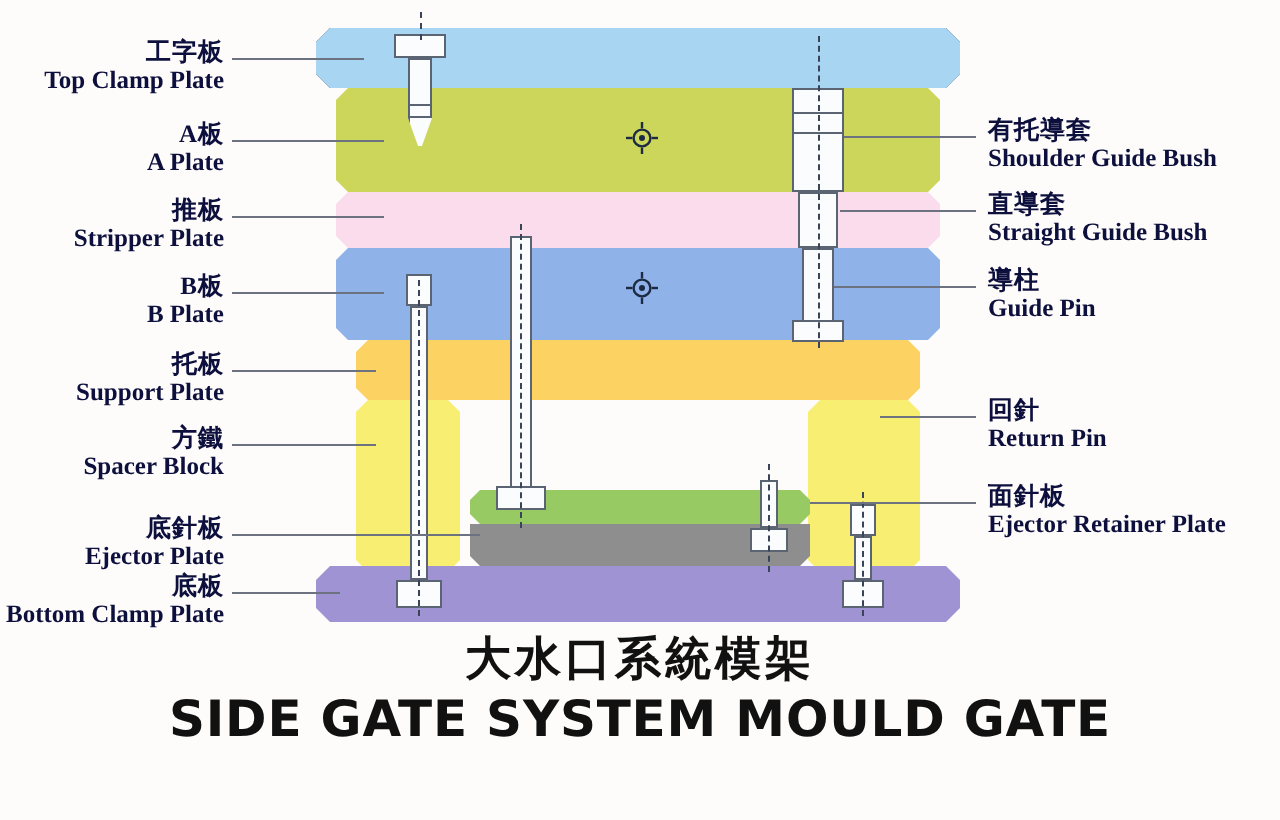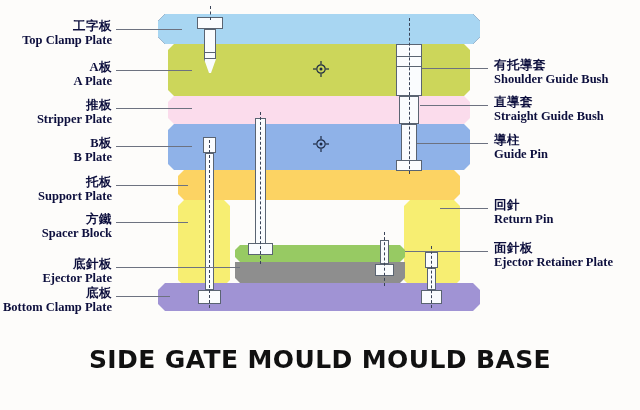--- a/index.html
+++ b/index.html
@@ -235,6 +235,7 @@
     <span class="en">Ejector Retainer Plate</span>
   </div>
 
+  <div id="title-cn">大水口系統模架</div>
   <div id="title-en">SIDE GATE MOULD MOULD BASE</div>
 
 </div>

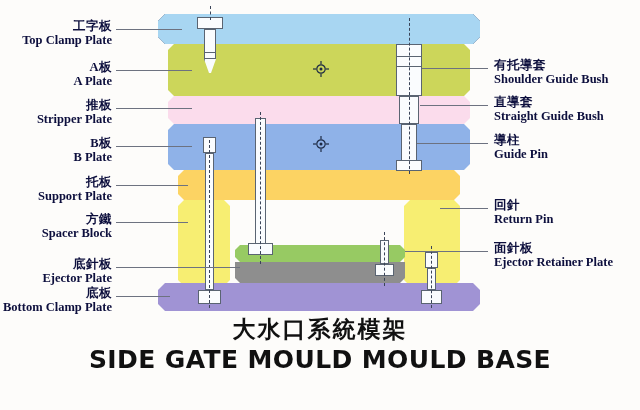--- a/index.html
+++ b/index.html
@@ -236,7 +236,7 @@
   </div>
 
   <div id="title-cn">大水口系統模架</div>
-  <div id="title-en">SIDE GATE MOULD MOULD BASE</div>
+  <div id="title-en">SIDE GATE SYSTEM MOULD GATE</div>
 
 </div>
 

